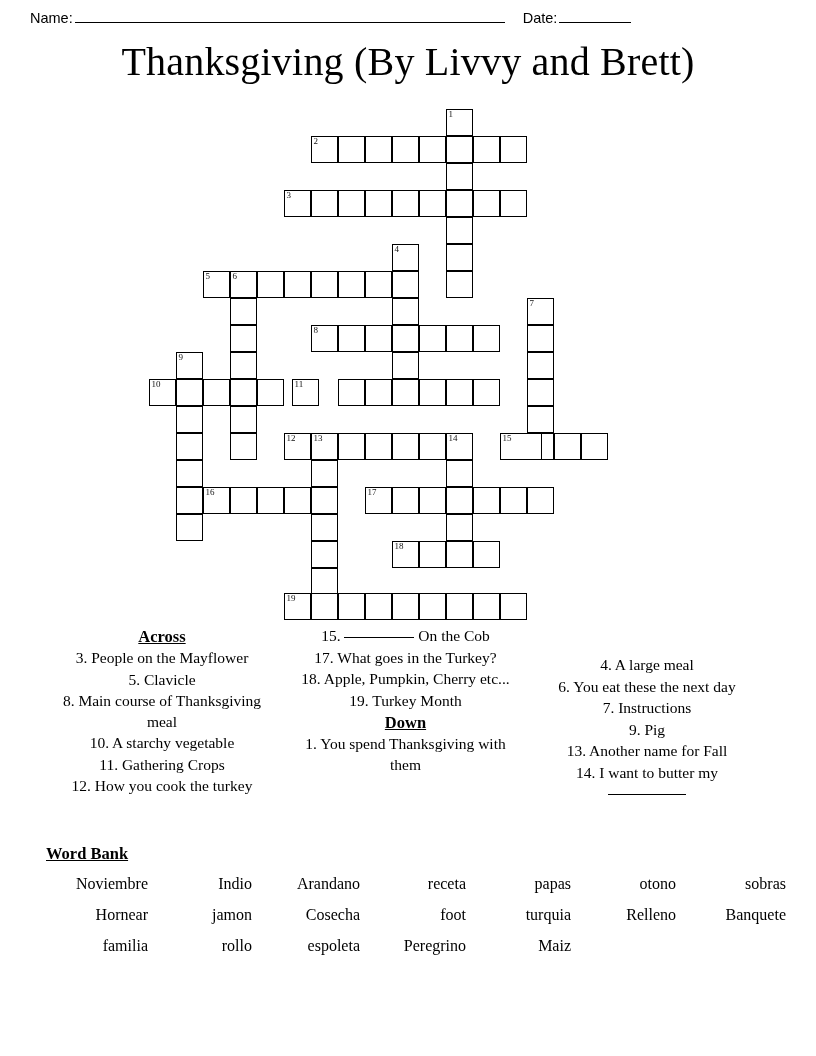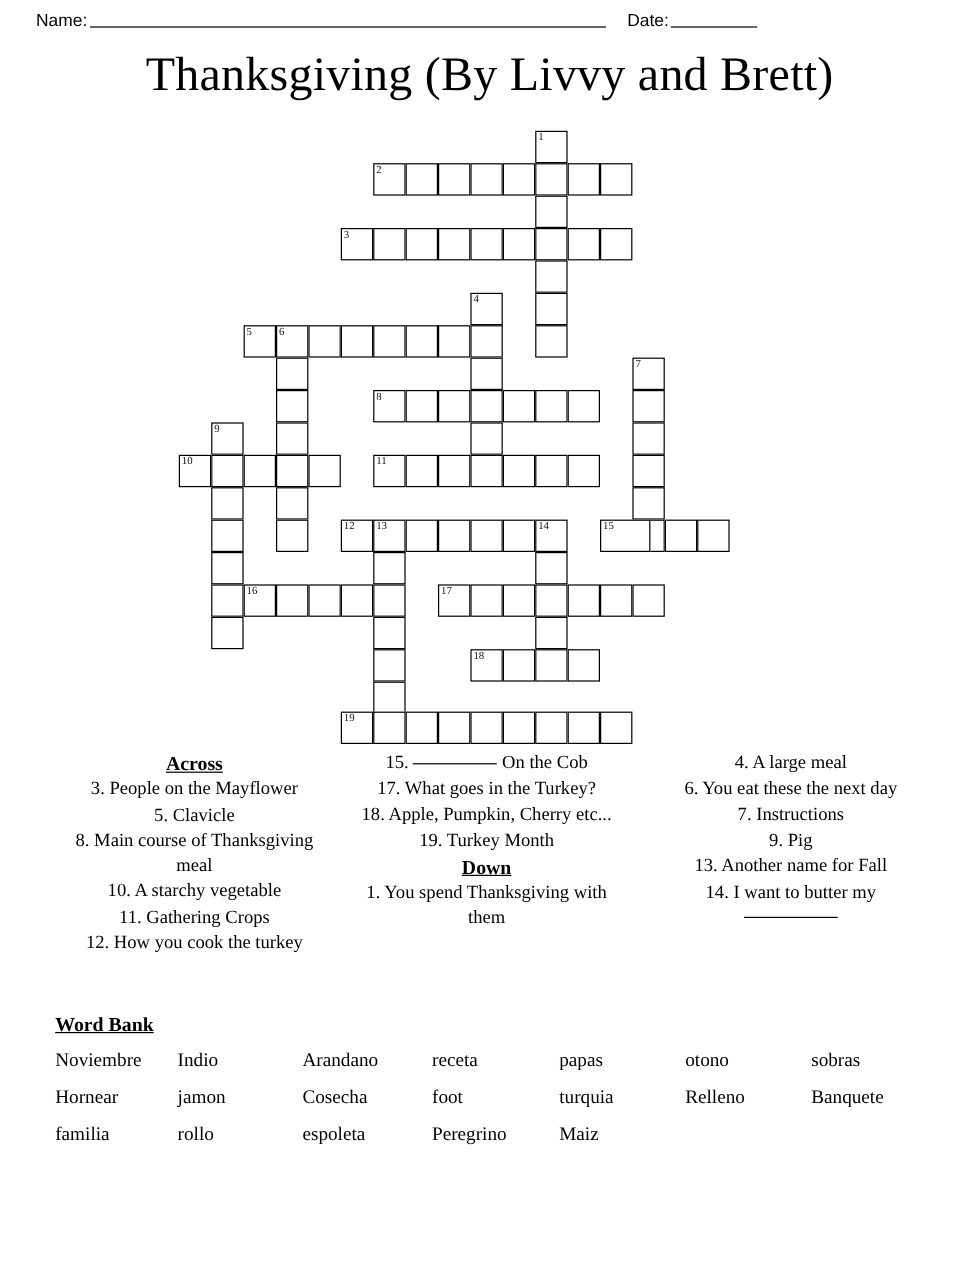--- a/index.html
+++ b/index.html
@@ -238,7 +238,7 @@
     </div>
     <div class="cell" style="left: 203px; top: 379px;"></div>
     <div class="cell" style="left: 257px; top: 379px;"></div>
-    <div class="cell" style="left: 311px; top: 379px;">
+    <div class="cell" style="left: 292px; top: 379px;">
       <span class="num">11</span>
     </div>
     <div class="cell" style="left: 338px; top: 379px;"></div>

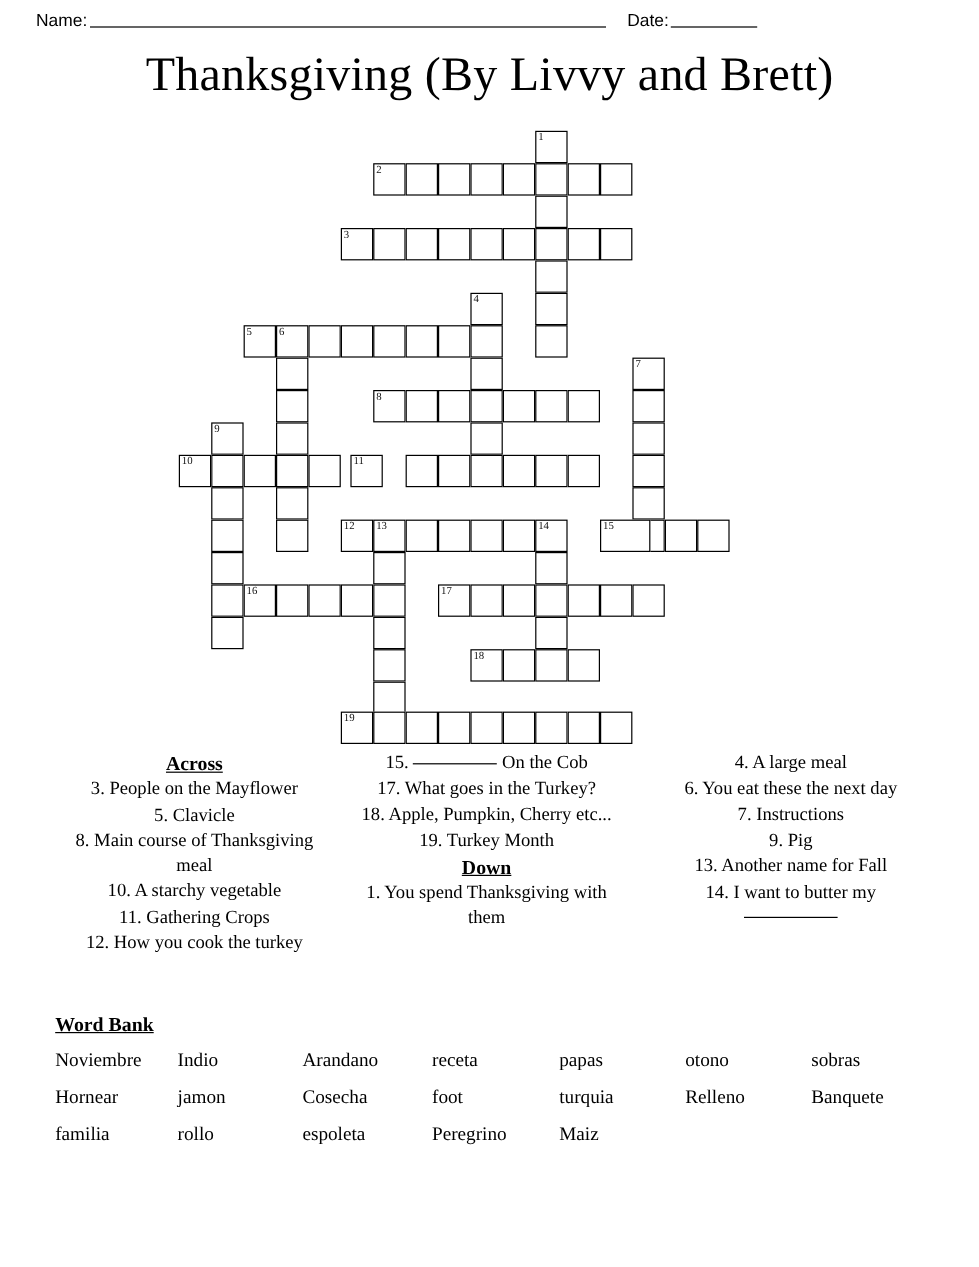--- a/index.html
+++ b/index.html
@@ -99,7 +99,7 @@
   }
   .clue-col.c1 { left: 46px;  width: 232px; }
   .clue-col.c2 { left: 288px; width: 235px; }
-  .clue-col.c3 { left: 534px; width: 250px; }
+  .clue-col.c3 { left: 522px; width: 250px; margin-top: 29px; }
 
   .sec-head {
     font-weight: bold;

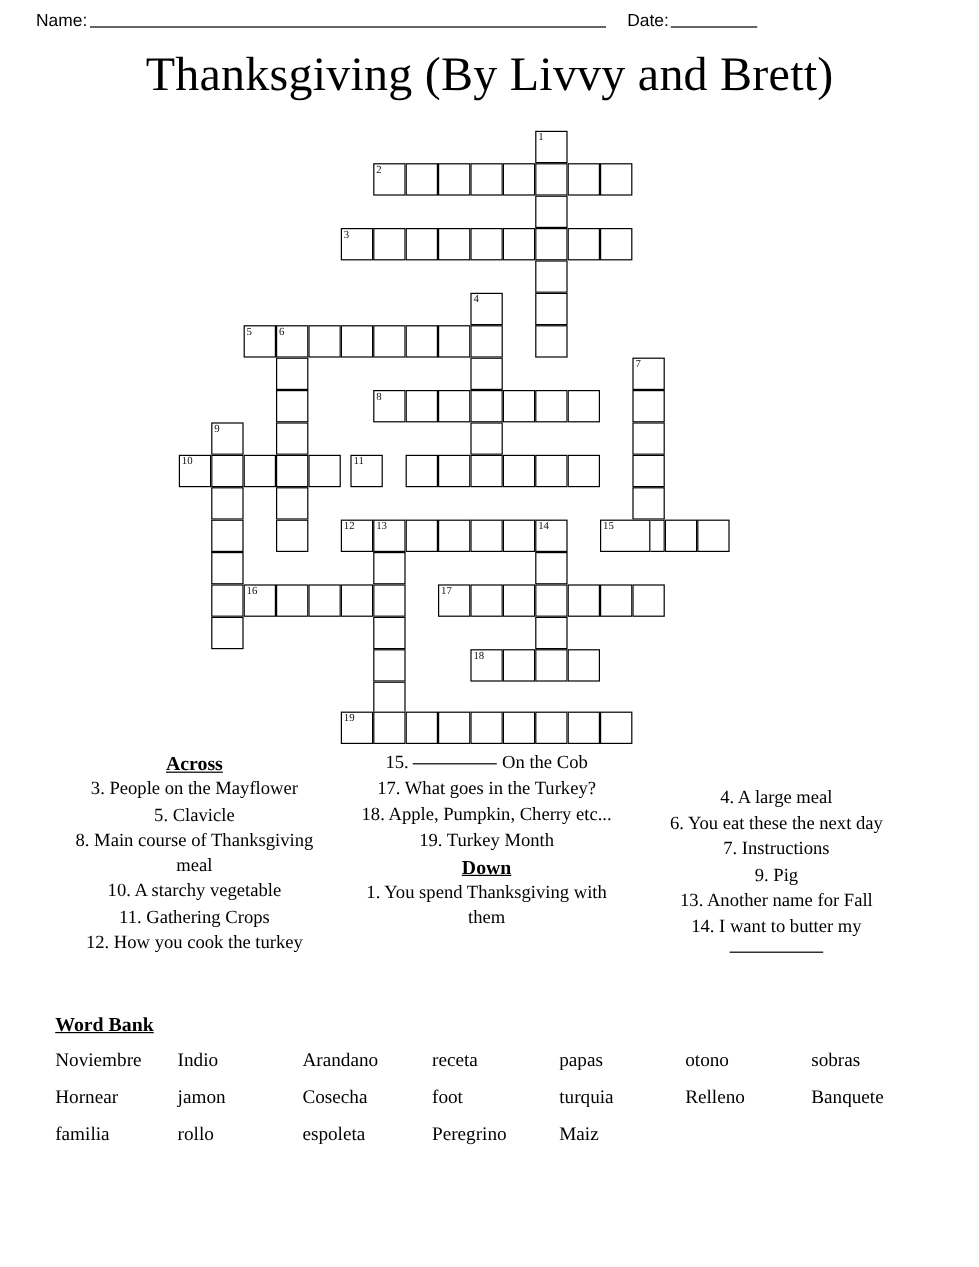--- a/index.html
+++ b/index.html
@@ -139,7 +139,7 @@
     font-size: 16px;
     line-height: 27px;
   }
-  .wb-word { white-space: nowrap; }
+  .wb-word { white-space: nowrap; text-align: right; }
 </style>
 </head>
 <body>

